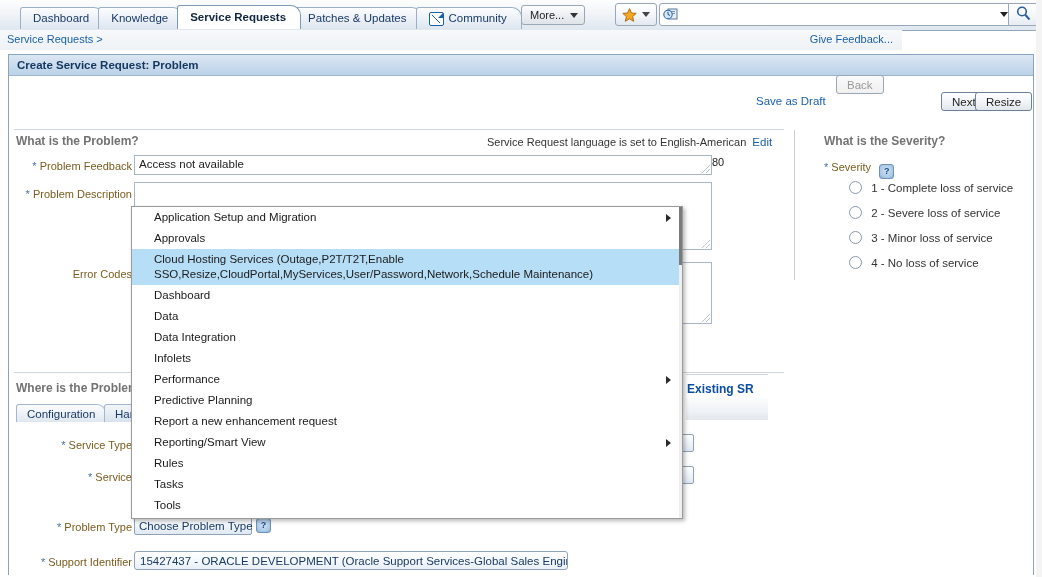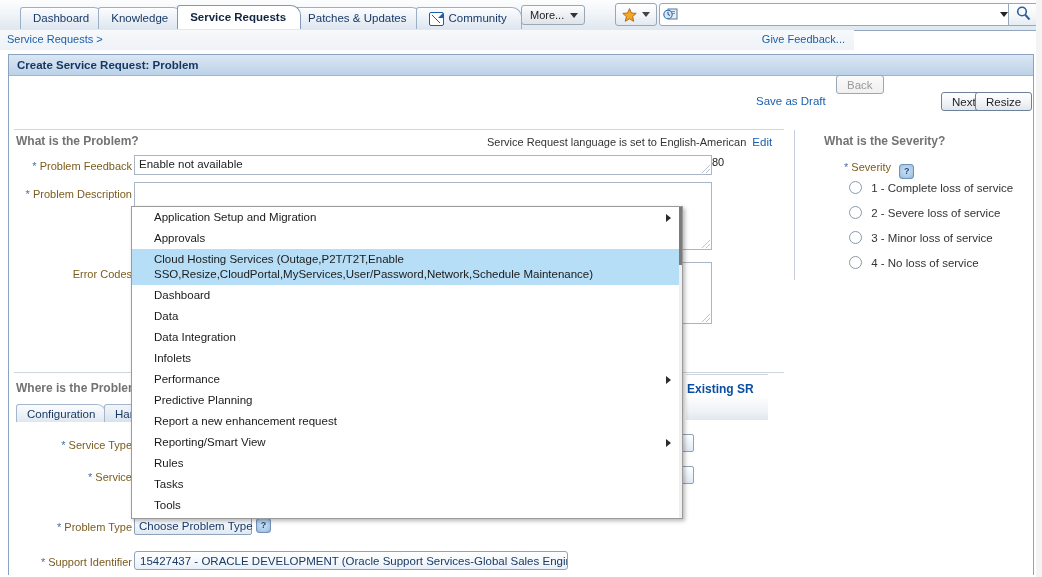--- a/index.html
+++ b/index.html
@@ -130,6 +130,7 @@
   .crumbbar {
     position:absolute; left:0; top:30px; width:854px; height:20px;
     background: linear-gradient(to bottom,#f7f9fb 0%,#eef2f6 100%);
+    padding-left: 48px;
   }
   .crumb {
     position:absolute; left:7px; top:3px;

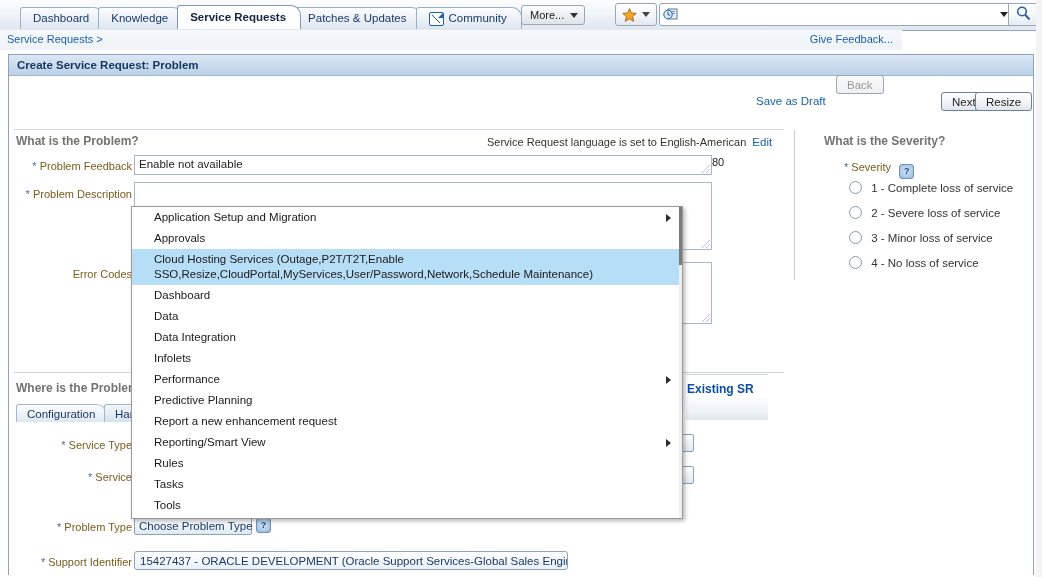--- a/index.html
+++ b/index.html
@@ -438,7 +438,7 @@
     <span>Problem Feedback</span>
   </div>
   <div class="txtinput" style="left:134px; top:155px; width:578px; height:20px;">
-    <span>Enable not available</span>
+    <span>Access not available</span>
     <span class="resizer" style="right:1px; bottom:1px;"></span>
   </div>
   <div class="counter" style="left:712px; top:156px;">80</div>

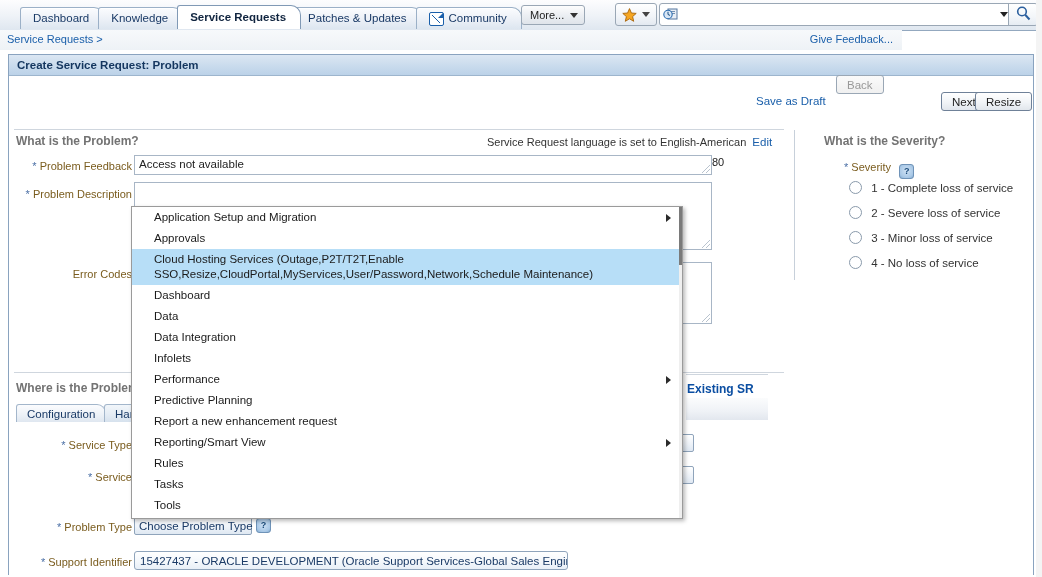--- a/index.html
+++ b/index.html
@@ -459,7 +459,7 @@
   </div>
 
   <div class="sect-head" style="left:824px; top:134px;">What is the Severity?</div>
-  <div class="flabel" style="left:824px; top:161px; width:auto; text-align:left;margin-left:20px;">
+  <div class="flabel" style="left:824px; top:161px; width:auto; text-align:left;">
     <span class="req-star">*</span>
     <span>Severity</span>
     <span class="help-icon" style="margin-left:5px;">?</span>

